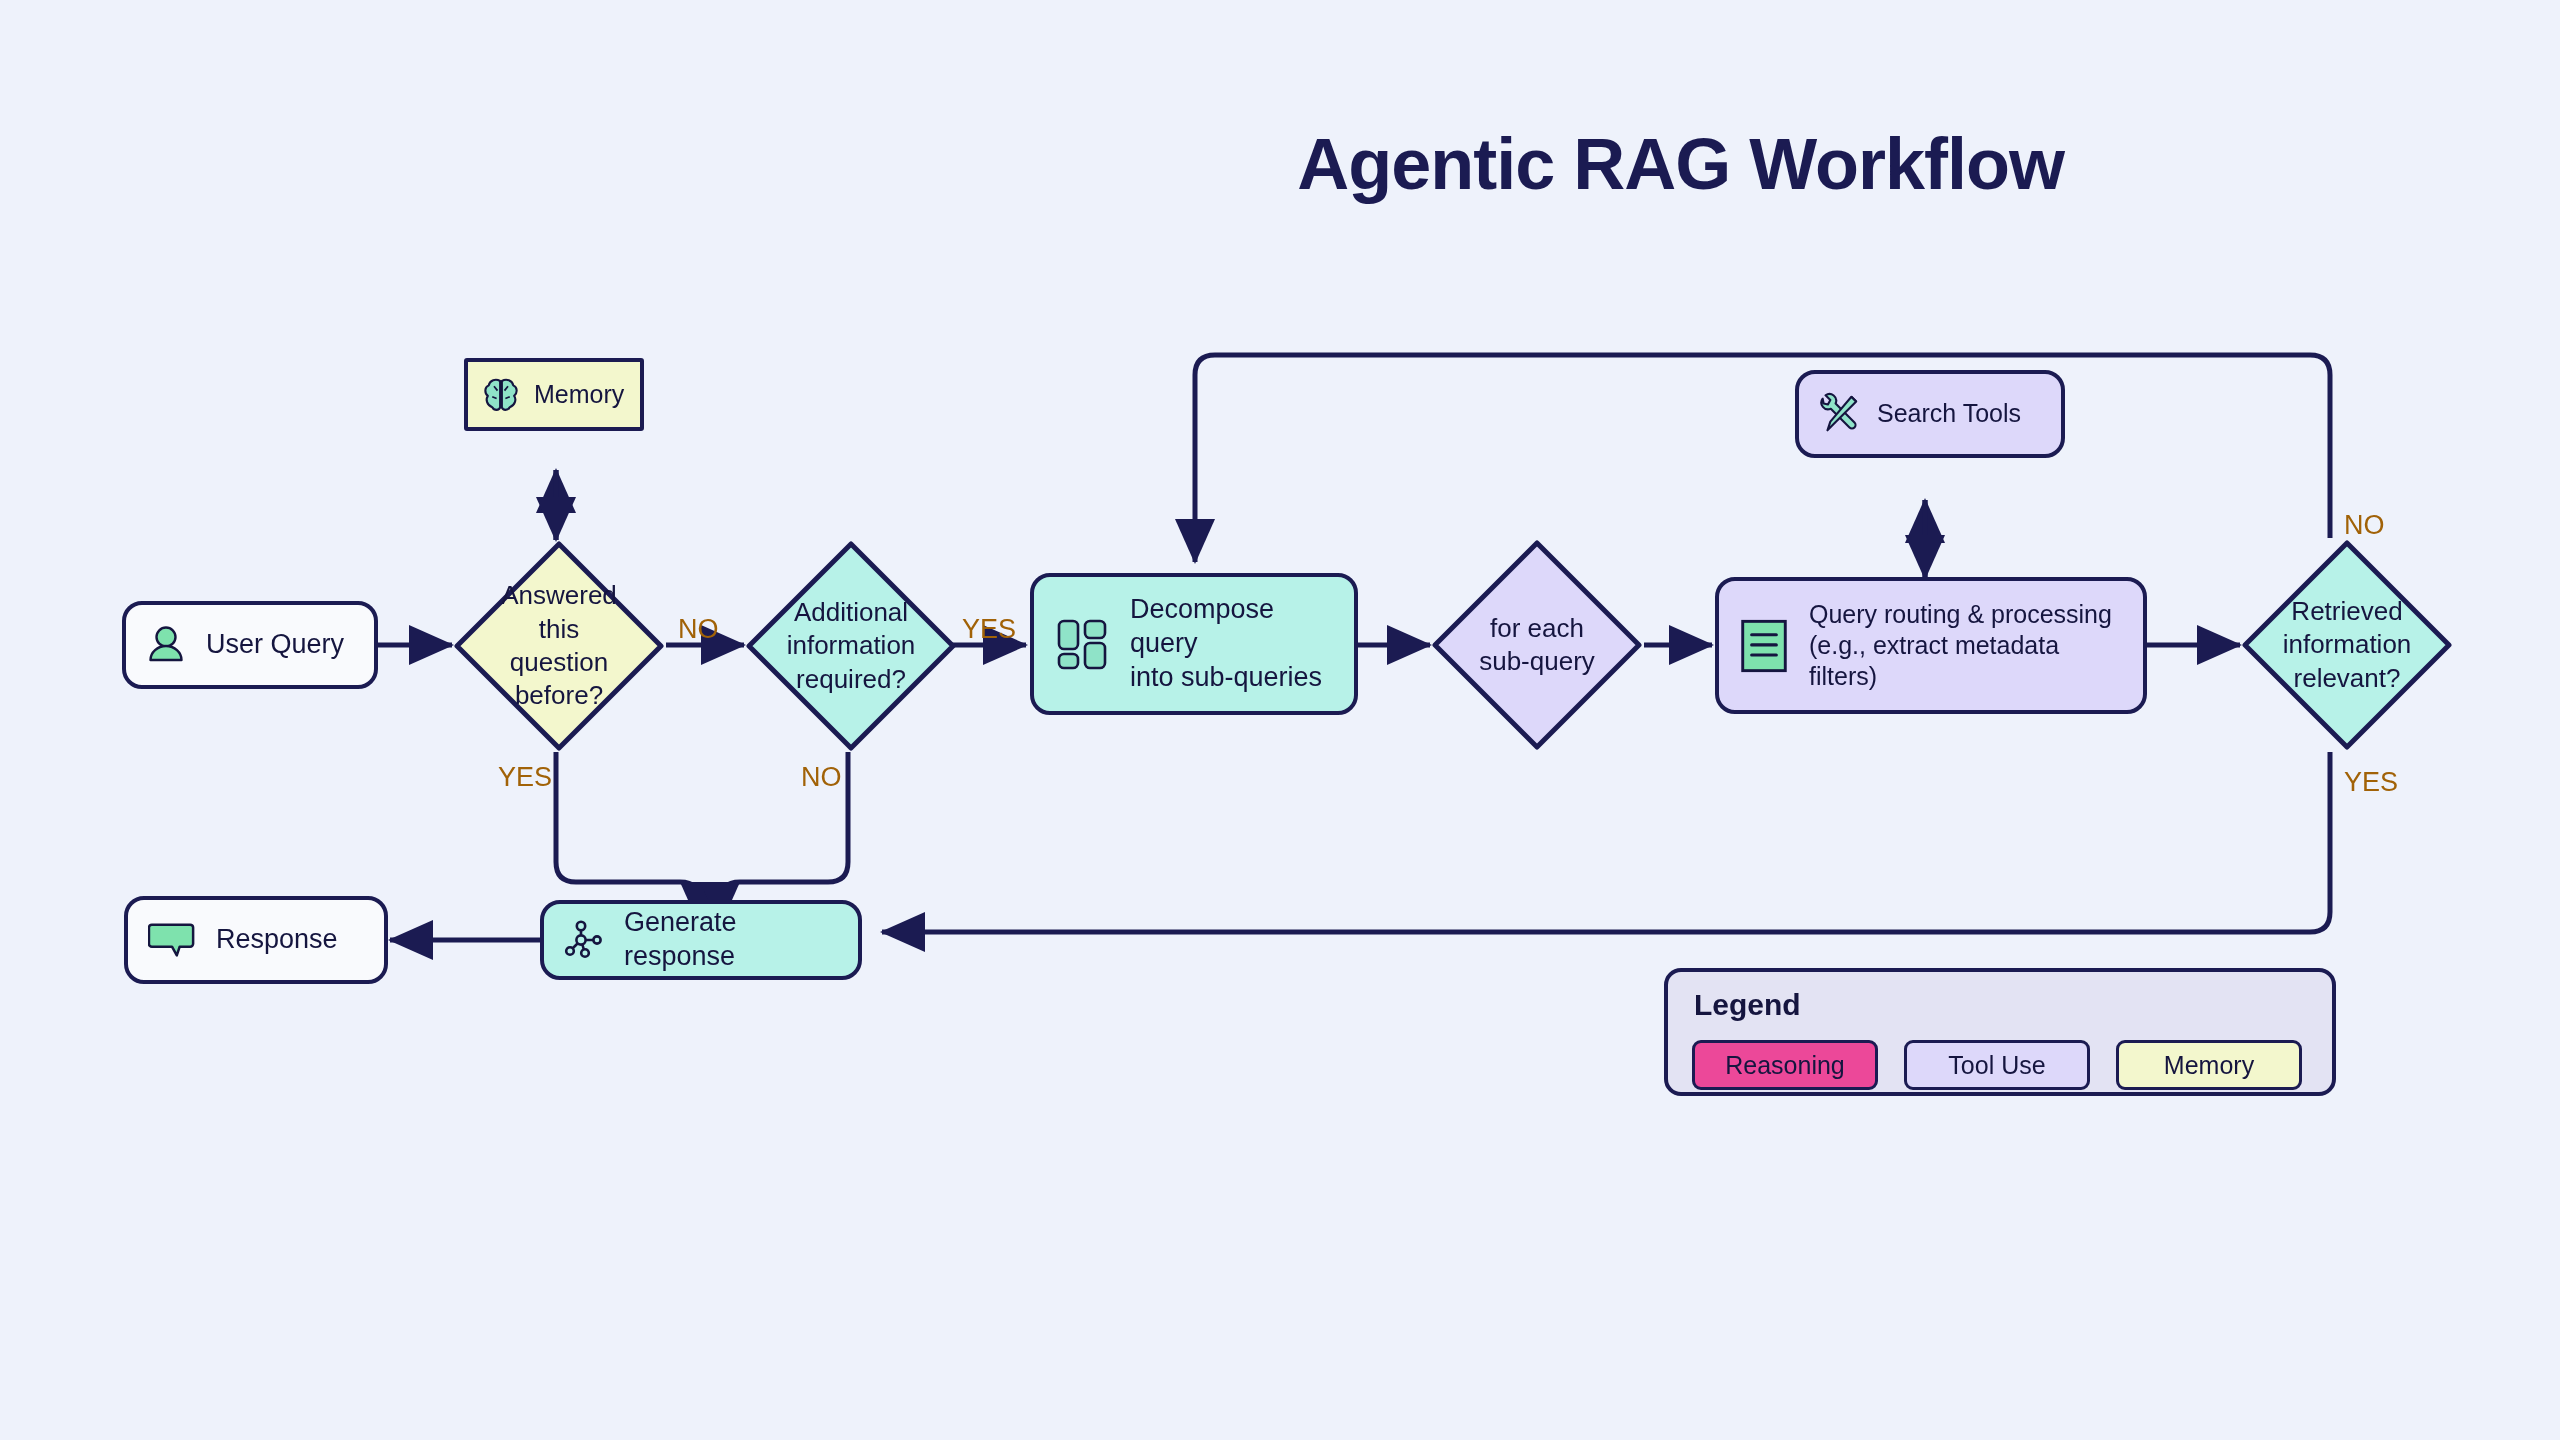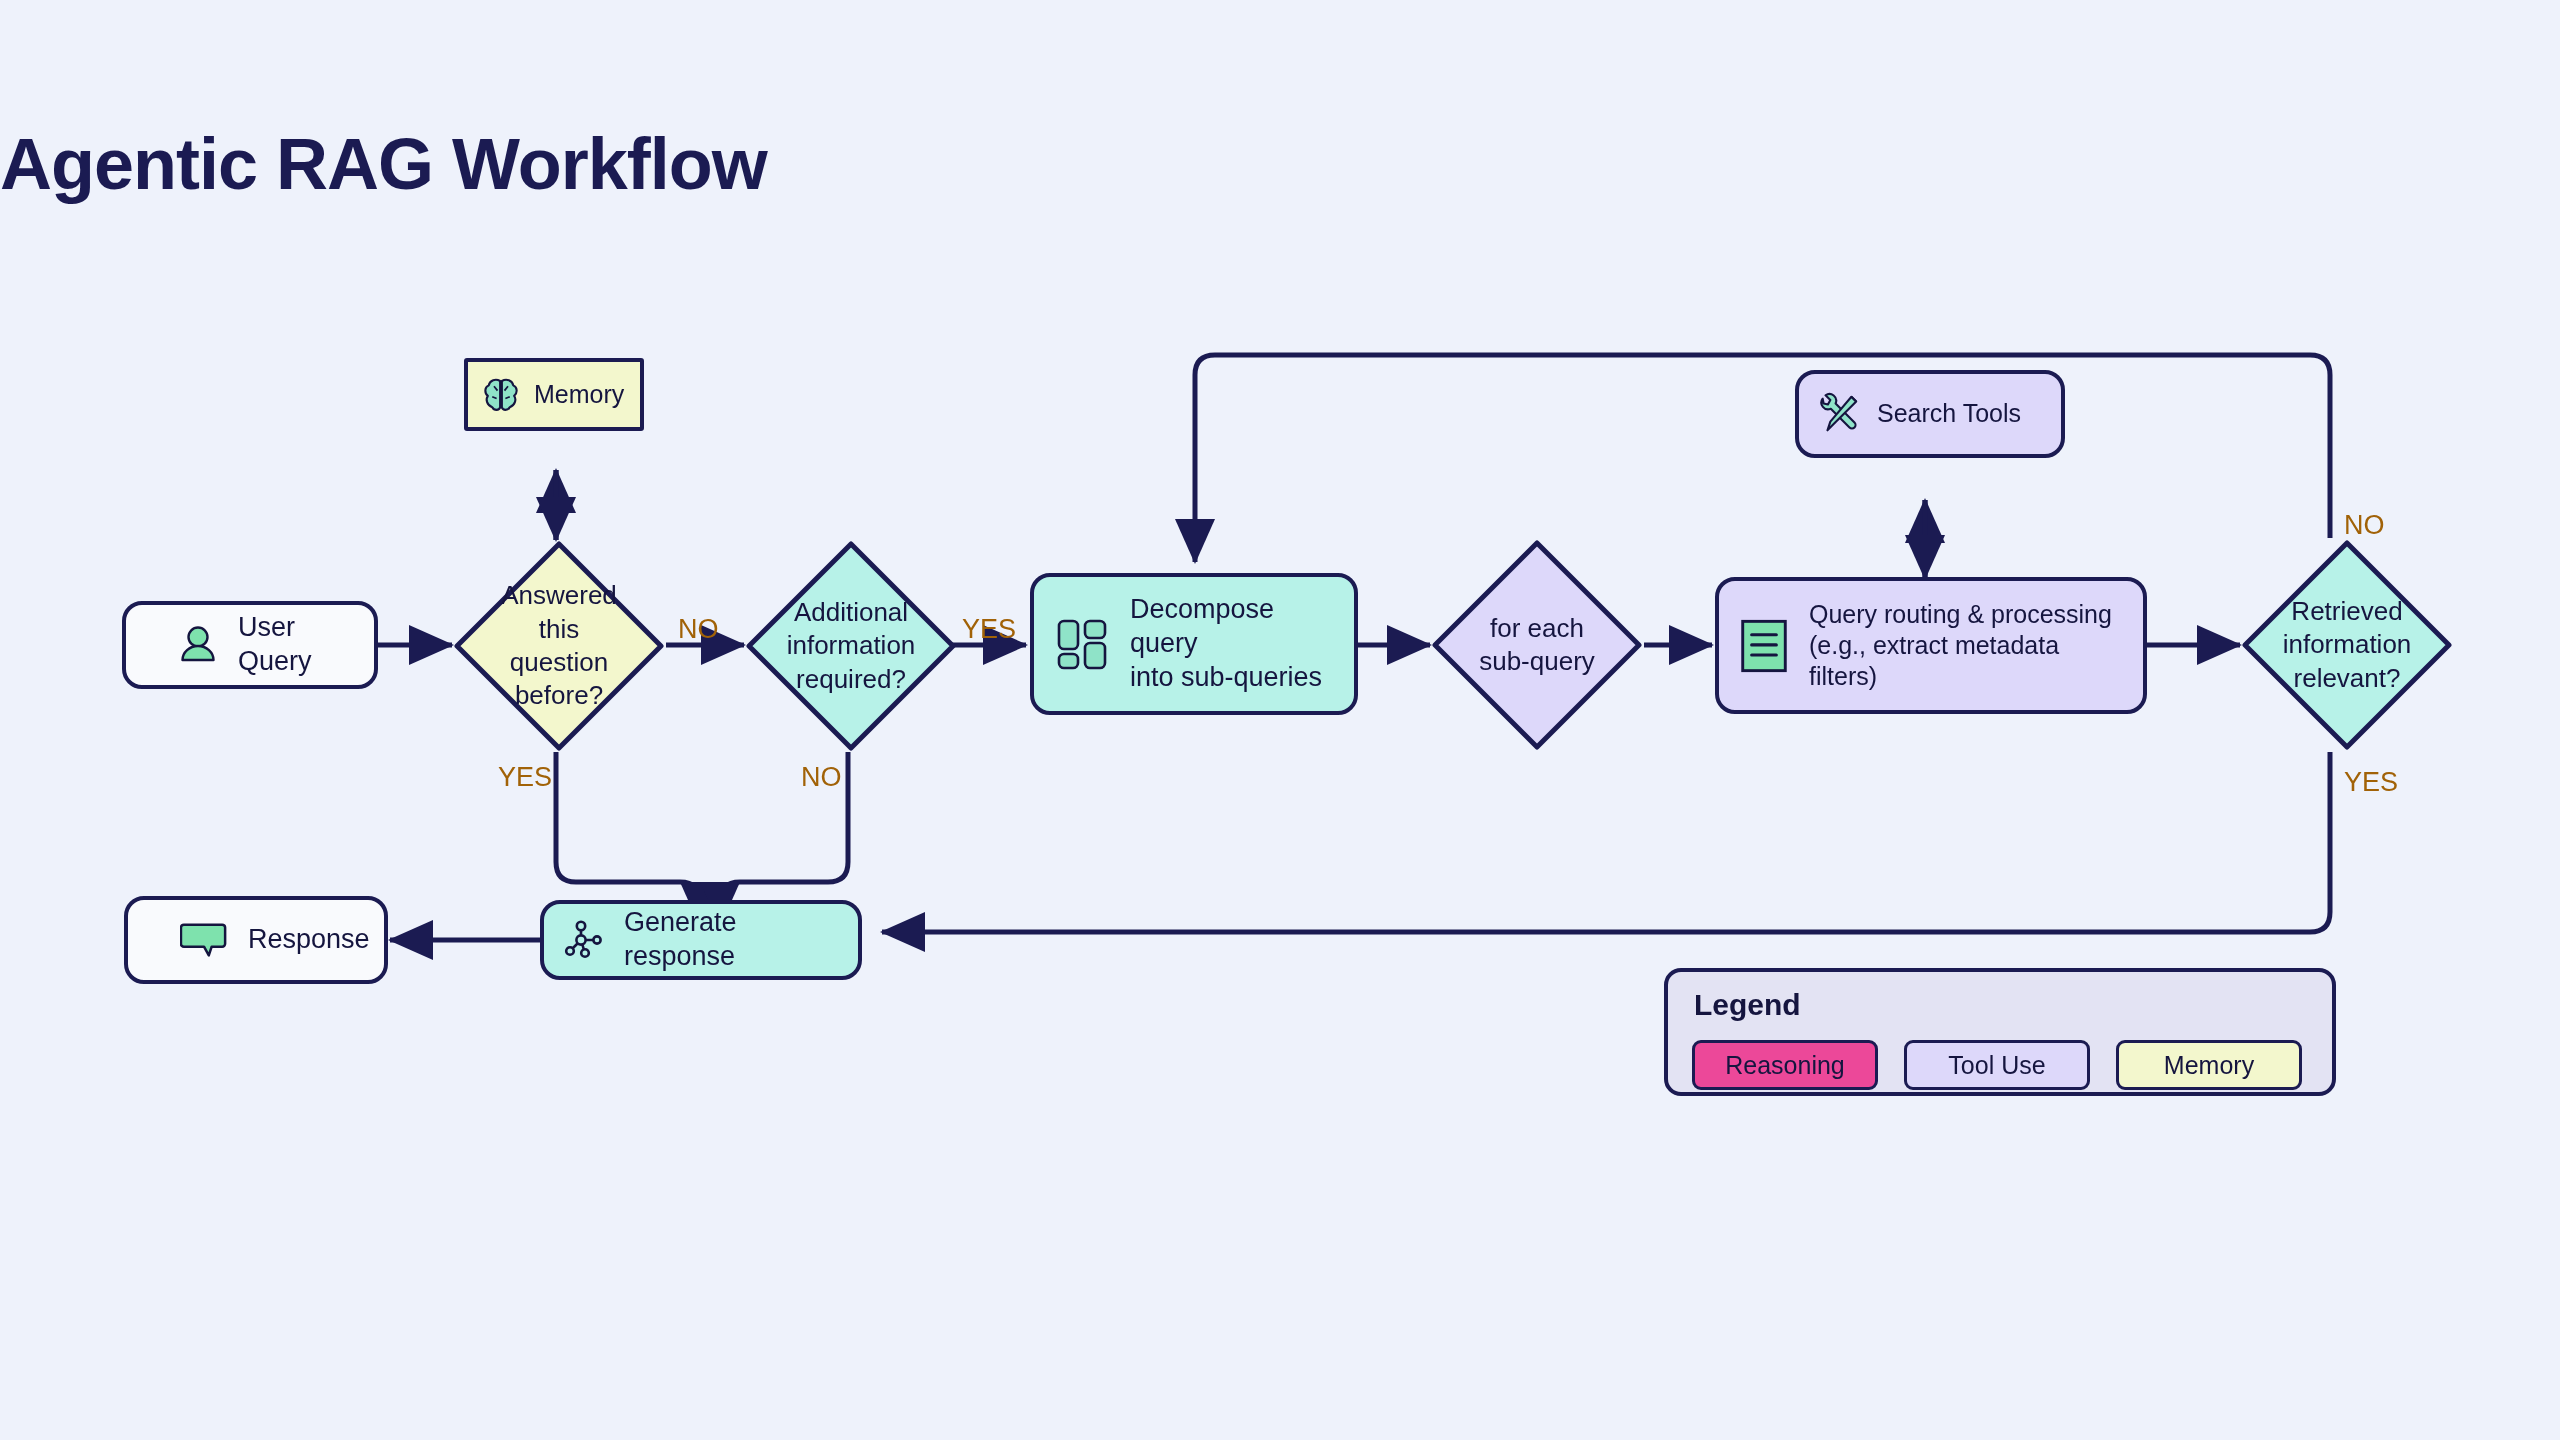--- a/index.html
+++ b/index.html
@@ -29,7 +29,7 @@
     left: 0;
     top: 128px;
     width: 2064px;
-    text-align: left;
+    text-align: right;
     font-size: 72px;
     font-weight: 700;
     letter-spacing: -1px;

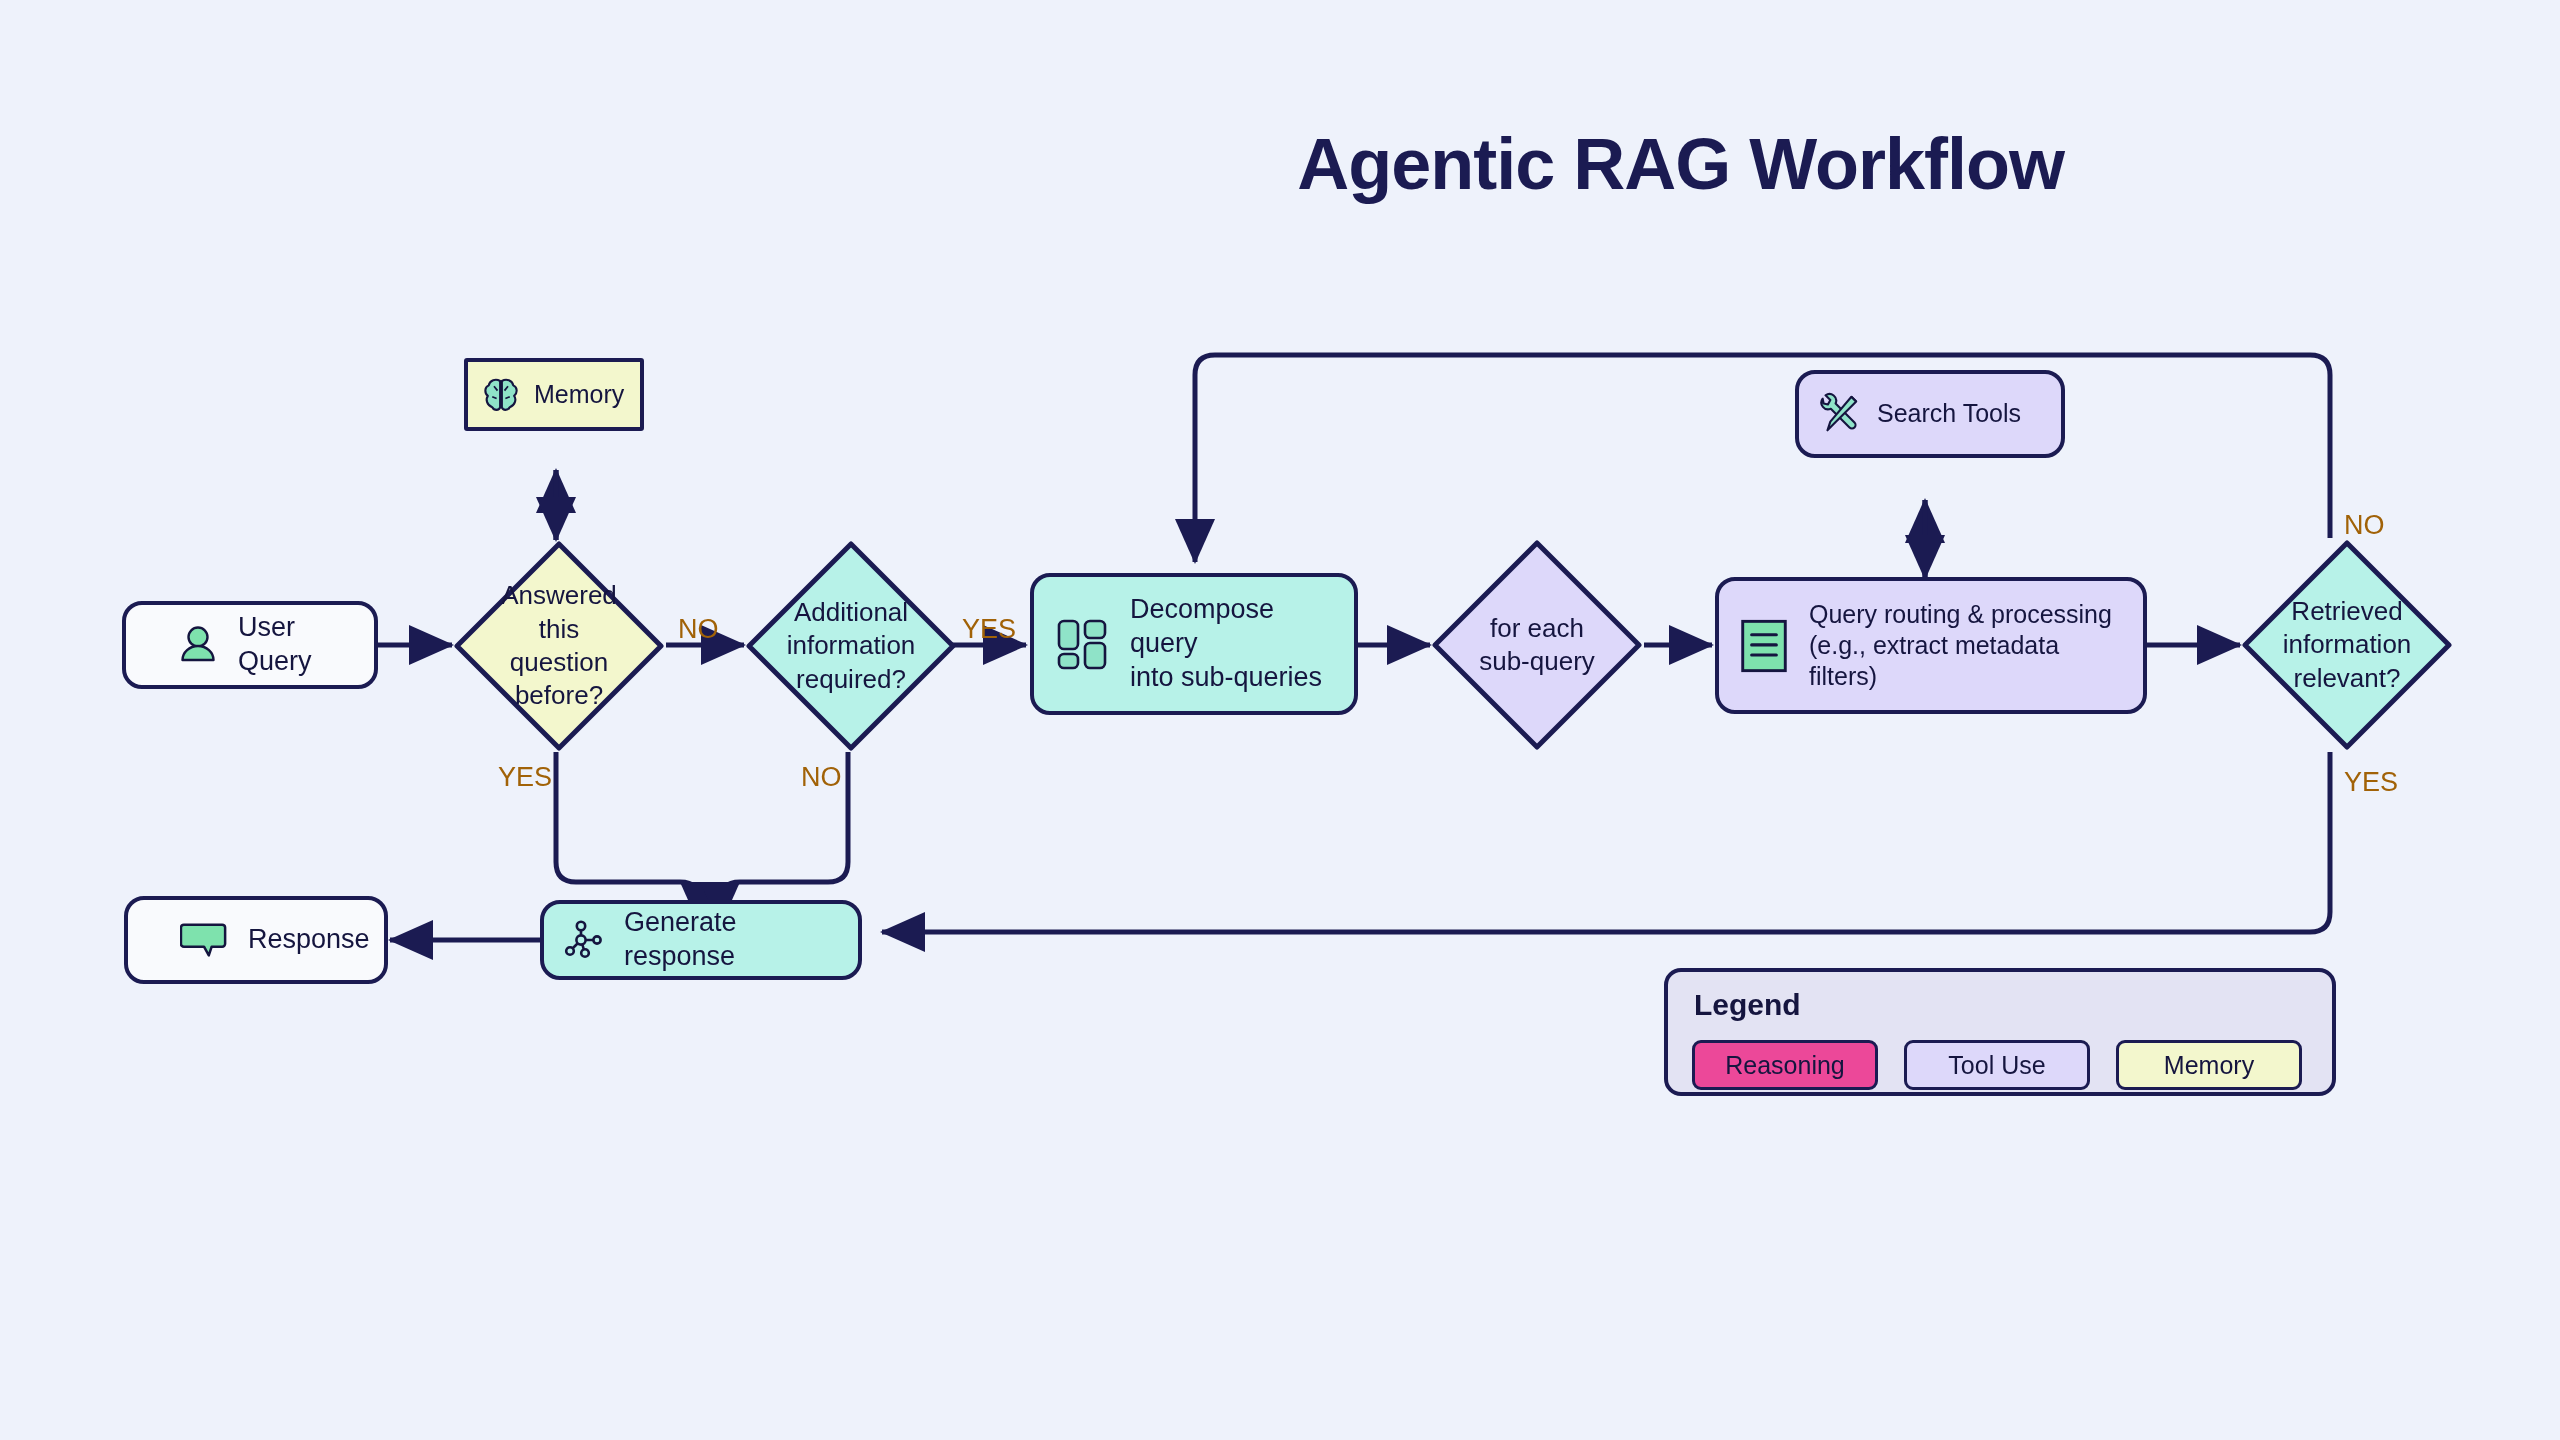--- a/index.html
+++ b/index.html
@@ -69,7 +69,7 @@
   .label.small { font-size: 25px; }
 
   
-  .fill-white   { background: #f9fafd; padding-left: 32px; }
+  .fill-white   { background: #f9fafd; }
   .fill-reason  { background: #b7f2e8; }
   .fill-tool    { background: #ddd8fa; }
   .fill-memory  { background: #f3f7cd; }

